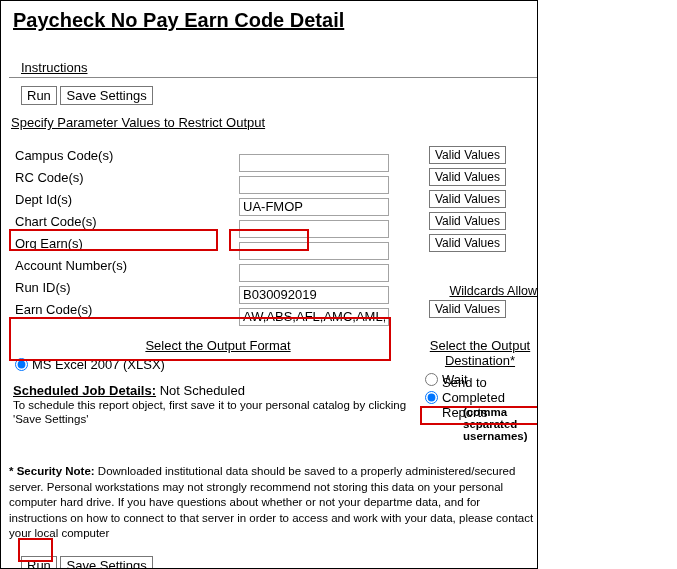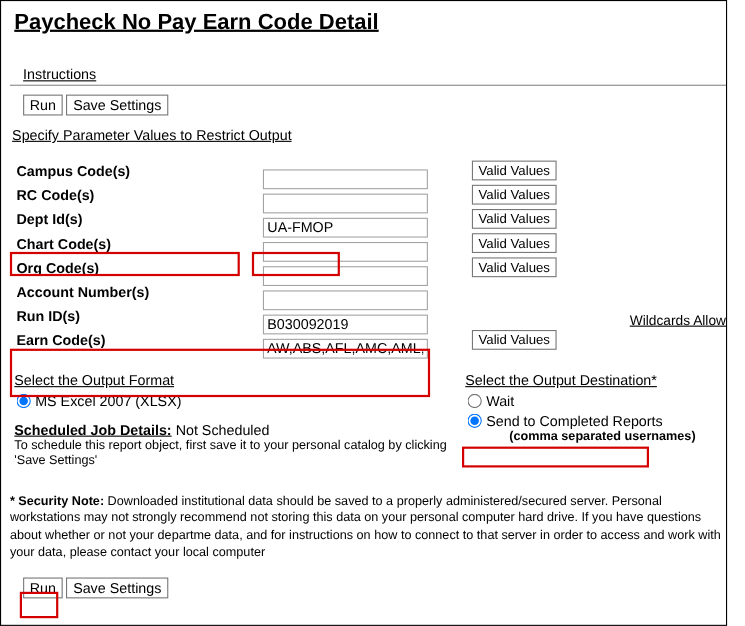--- a/index.html
+++ b/index.html
@@ -12,7 +12,7 @@
   }
   .page {
     border: 1px solid #000;
-    width: 661px;
+    width: 538px;
     height: 569px;
     overflow: hidden;
     padding: 8px 0 0 8px;

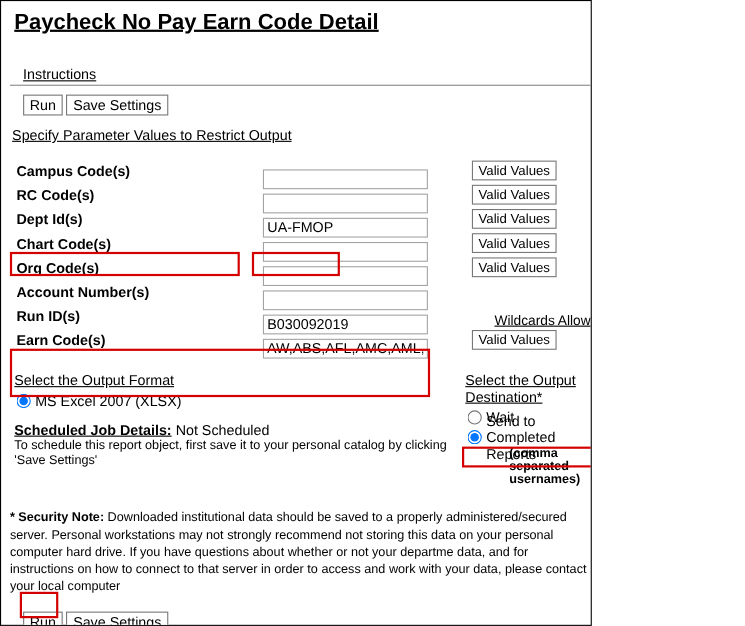--- a/index.html
+++ b/index.html
@@ -57,7 +57,6 @@
   .paramlabel {
     width: 230px;
     padding-left: 6px;
-    font-weight: bold;
   }
   .paraminput {
     width: 160px;

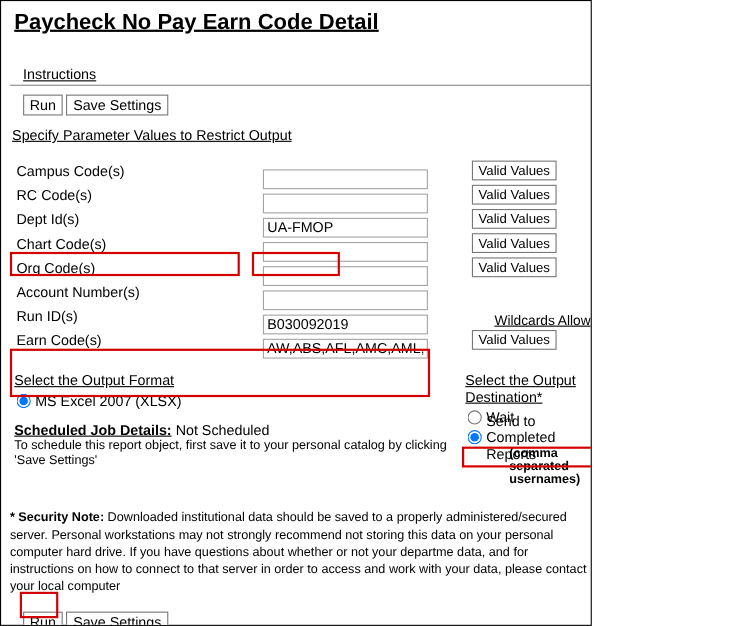--- a/index.html
+++ b/index.html
@@ -193,7 +193,7 @@
     <div class="parambtn"><button>Valid Values</button></div>
   </div>
   <div class="paramrow">
-    <div class="paramlabel">Org Code(s)</div>
+    <div class="paramlabel">Org Earn(s)</div>
     <div class="paraminput"><input type="text" value="" style=""></div>
     <div class="parambtn"><button>Valid Values</button></div>
   </div>

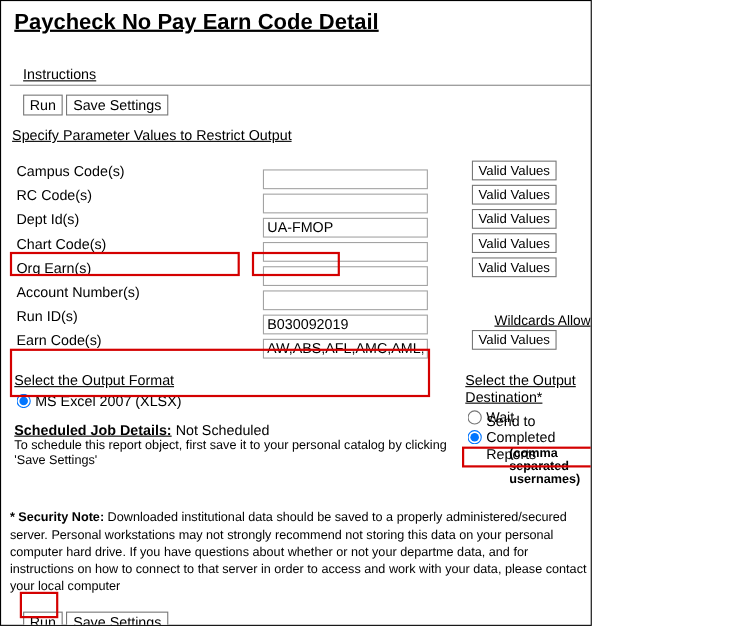--- a/index.html
+++ b/index.html
@@ -103,6 +103,7 @@
   .sect-head {
     text-decoration: underline;
     margin-bottom: 2px;
+    text-align: center;
   }
   .radio-row {
     display: flex;

